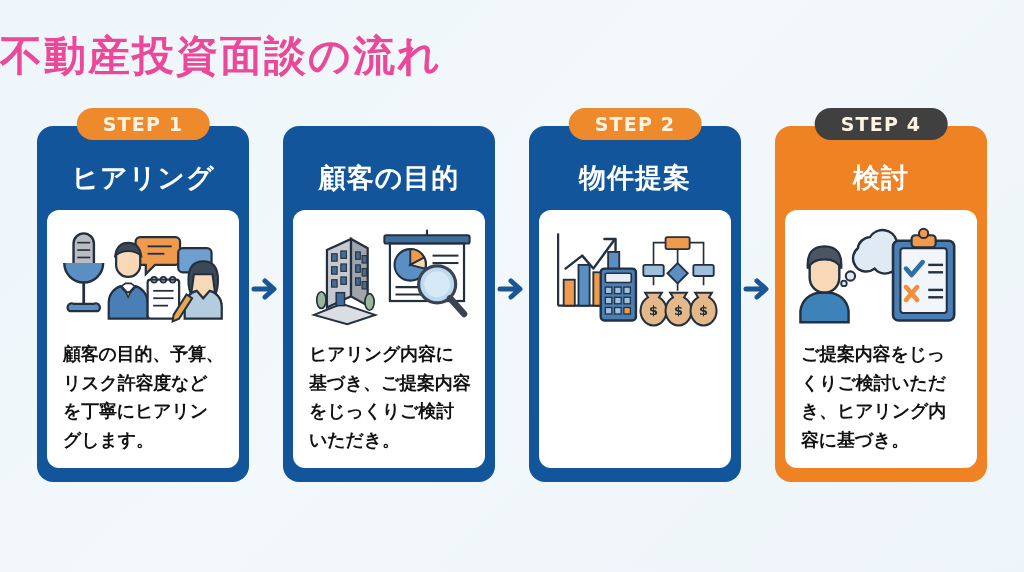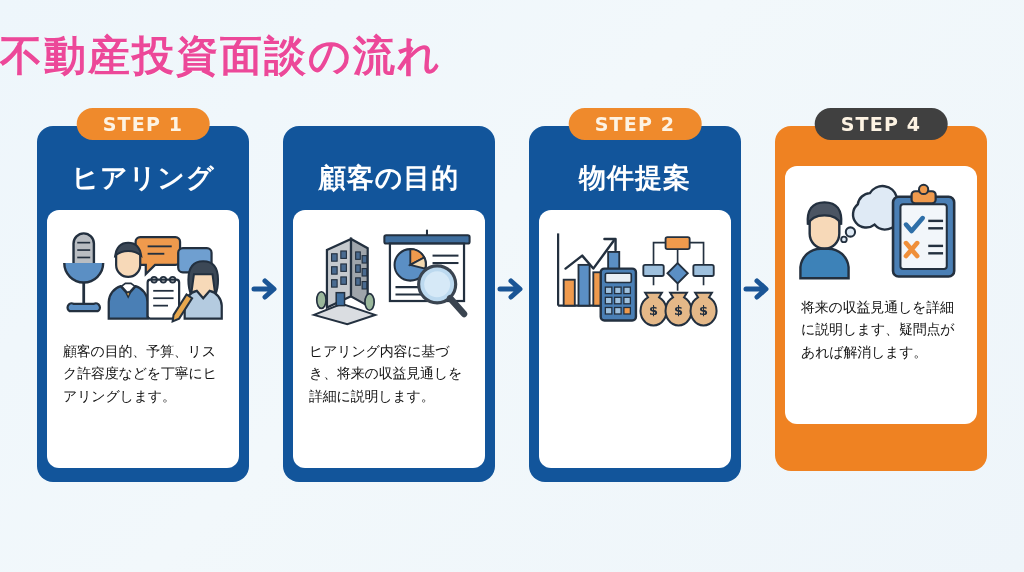--- a/index.html
+++ b/index.html
@@ -299,6 +299,7 @@
   <div class="step-wrap">
     <div class="card orange">
       <div class="badge on-orange">STEP 4</div>
+      <div class="card-title">検討</div>
       <div class="inner">
         <div class="icon-area">
           <svg width="190" height="108" viewBox="0 0 190 108">

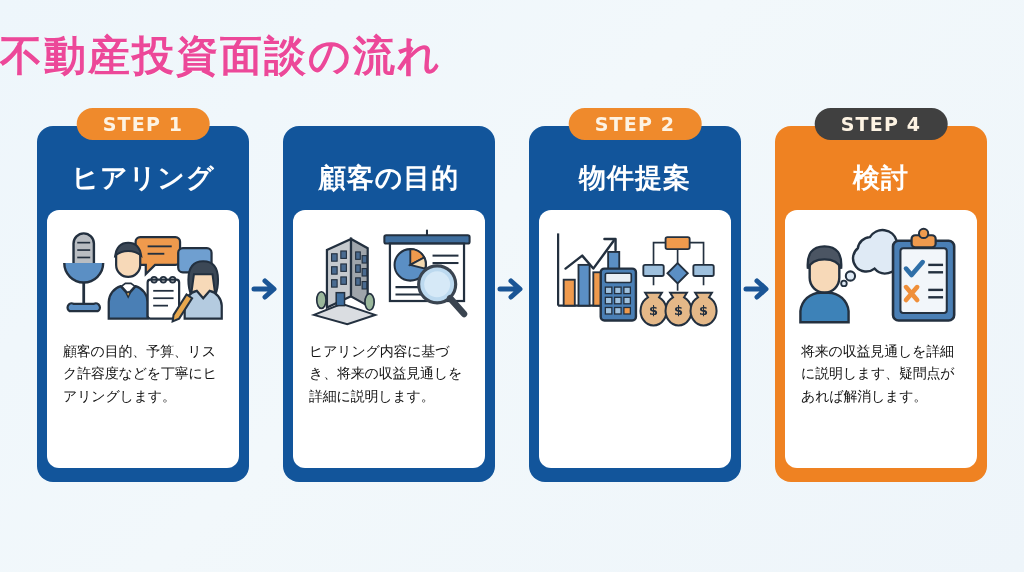--- a/index.html
+++ b/index.html
@@ -91,11 +91,11 @@
   .icon-area svg { display: block; }
 
   .desc {
-    font-size: 14px;
+    font-size: 18px;
     line-height: 1.58;
     color: #121212;
     padding: 8px 6px 0 8px;
-    font-weight: 400;
+    font-weight: 700;
     letter-spacing: -0.2px;
   }
 

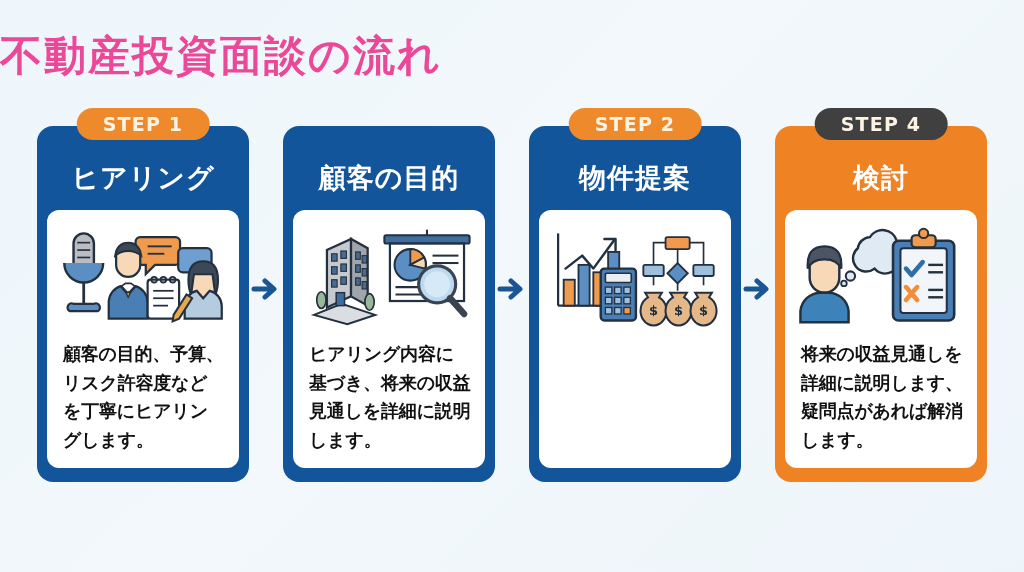--- a/index.html
+++ b/index.html
@@ -223,7 +223,7 @@
             </g>
           </svg>
         </div>
-        <div class="desc">ヒアリング内容に基づき、将来の収益見通しを詳細に説明します。</div>
+        <div class="desc">ヒアリング内容に基づき、ご提案内容をじっくりご検討いただき。</div>
       </div>
     </div>
   </div>

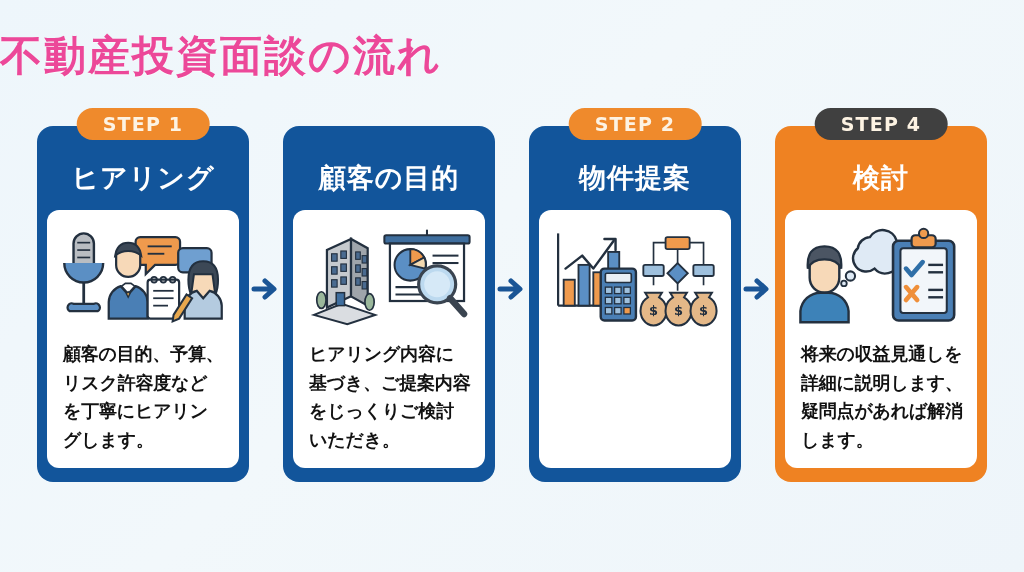--- a/index.html
+++ b/index.html
@@ -331,7 +331,7 @@
             </g>
           </svg>
         </div>
-        <div class="desc">将来の収益見通しを詳細に説明します、疑問点があれば解消します。</div>
+        <div class="desc">ご提案内容をじっくりご検討いただき、ヒアリング内容に基づき。</div>
       </div>
     </div>
   </div>

